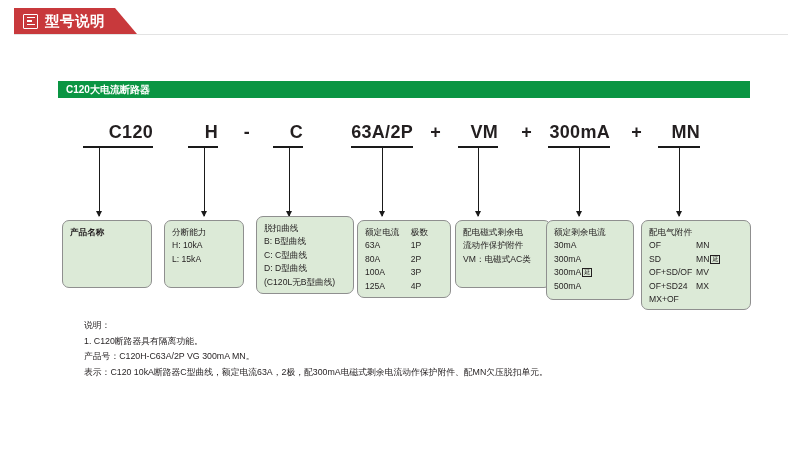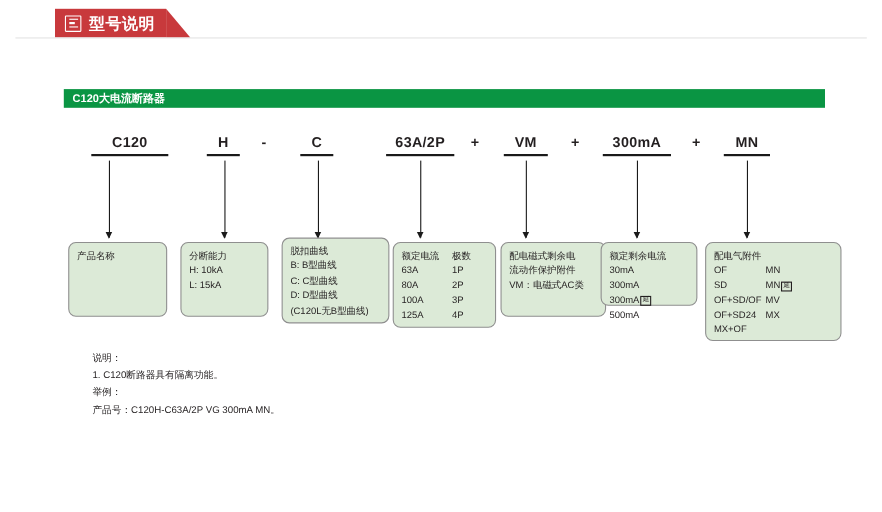--- a/index.html
+++ b/index.html
@@ -33,7 +33,6 @@
     display: flex;
     align-items: center;
     padding: 0 10px 0 9px;
-    margin-left: 36px;
   }
   .tab-slant {
     width: 0;

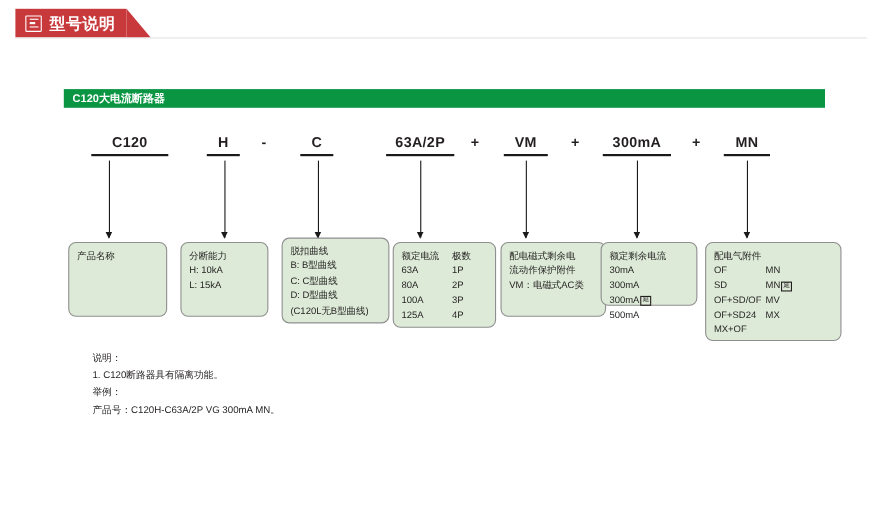--- a/index.html
+++ b/index.html
@@ -107,10 +107,10 @@
   .code-token {
     position: absolute;
     top: 0;
-    font-size: 13px;
+    font-size: 18px;
     font-weight: bold;
     white-space: nowrap;
-    text-align: center;
+    text-align: right;
     letter-spacing: 0.3px;
   }
   .code-token.underlined {

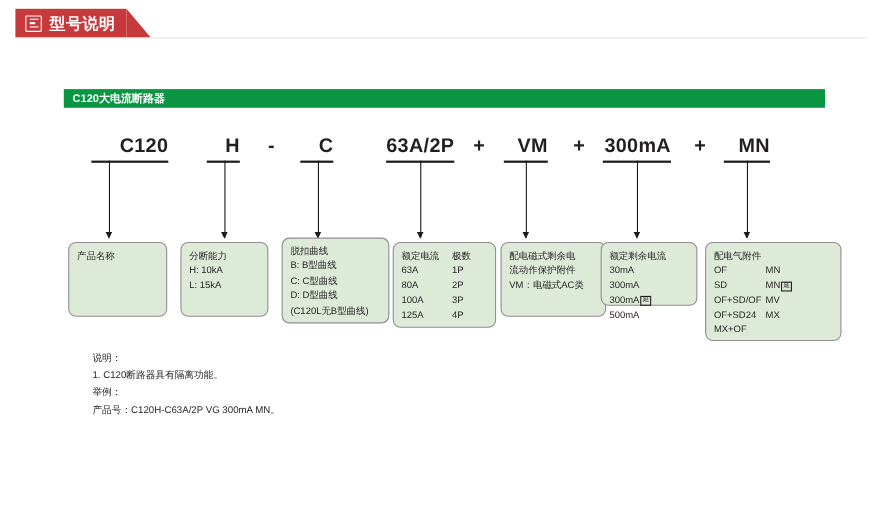--- a/index.html
+++ b/index.html
@@ -220,7 +220,7 @@
   </div>
 
 <div id="box-layer">
-    <div class="desc-box" style="left: 62px; top: 220px; width: 90px; height: 68px;">
+    <div class="desc-box" style="left: 62px; top: 220px; width: 90px; height: 68px; font-weight: bold;">
       <div class="line">产品名称</div>
     </div>
     <div class="desc-box" style="left: 164px; top: 220px; width: 80px; height: 68px;">

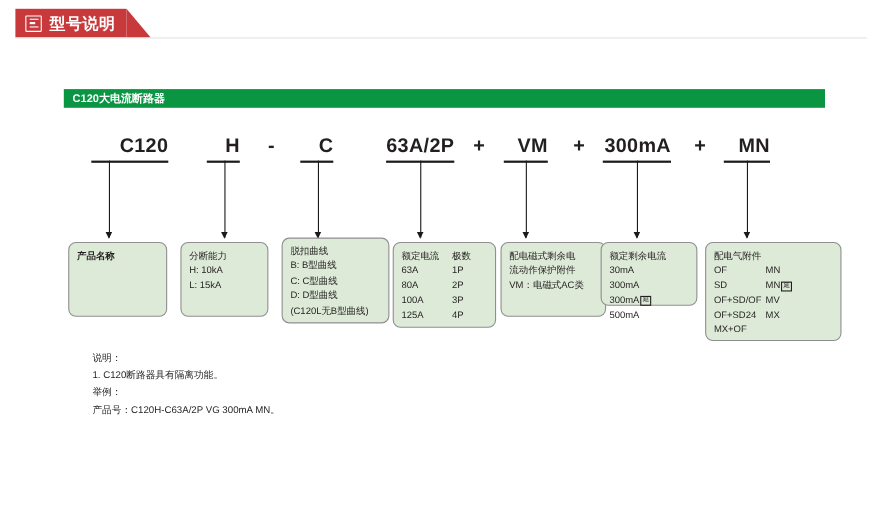--- a/index.html
+++ b/index.html
@@ -262,7 +262,7 @@
       <div class="line">流动作保护附件</div>
       <div class="line">VM：电磁式AC类</div>
     </div>
-    <div class="desc-box" style="left: 546px; top: 220px; width: 88px; height: 58px;">
+    <div class="desc-box" style="left: 546px; top: 220px; width: 88px; height: 80px;">
       <div class="line">额定剩余电流</div>
       <div class="line">30mA</div>
       <div class="line">300mA</div>

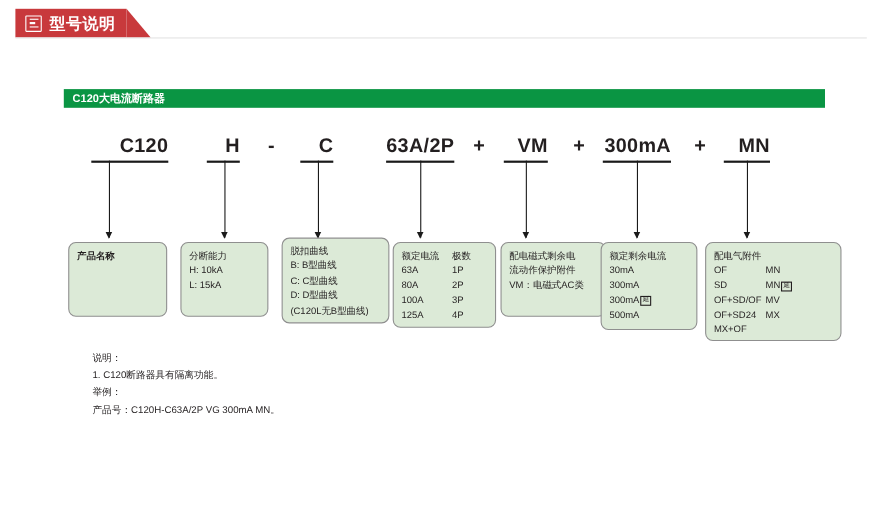--- a/index.html
+++ b/index.html
@@ -269,7 +269,7 @@
       <div class="line"><span>300mA</span><span class="boxed-char">延</span></div>
       <div class="line">500mA</div>
     </div>
-    <div class="desc-box" style="left: 641px; top: 220px; width: 124px; height: 90px;">
+    <div class="desc-box" style="left: 641px; top: 220px; width: 110px; height: 90px;">
       <div class="line">配电气附件</div>
       <div class="line cols">
         <span class="c1">OF</span>

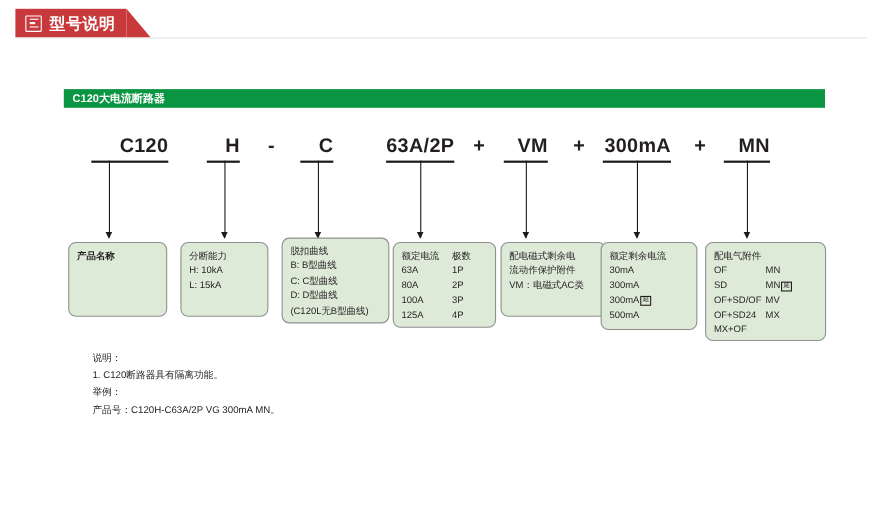--- a/index.html
+++ b/index.html
@@ -297,7 +297,6 @@
 <div id="notes">
     <div class="note-line">说明：</div>
     <div class="note-line">1. C120断路器具有隔离功能。</div>
-    <div class="note-line">举例：</div>
     <div class="note-line">产品号：C120H-C63A/2P VG 300mA MN。</div>
   </div>
 

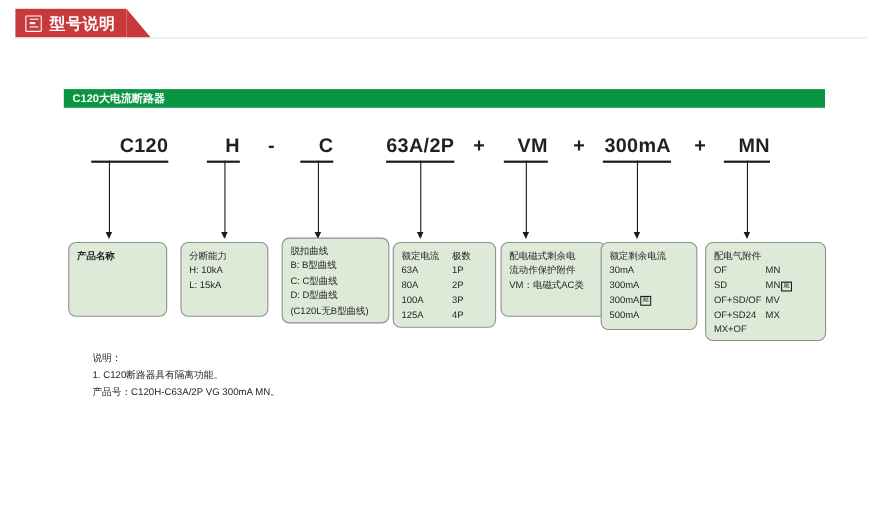--- a/index.html
+++ b/index.html
@@ -298,6 +298,7 @@
     <div class="note-line">说明：</div>
     <div class="note-line">1. C120断路器具有隔离功能。</div>
     <div class="note-line">产品号：C120H-C63A/2P VG 300mA MN。</div>
+    <div class="note-line">表示：C120 10kA断路器C型曲线，额定电流63A，2极，配300mA电磁式剩余电流动作保护附件、配MN欠压脱扣单元。</div>
   </div>
 
 </body></html>

